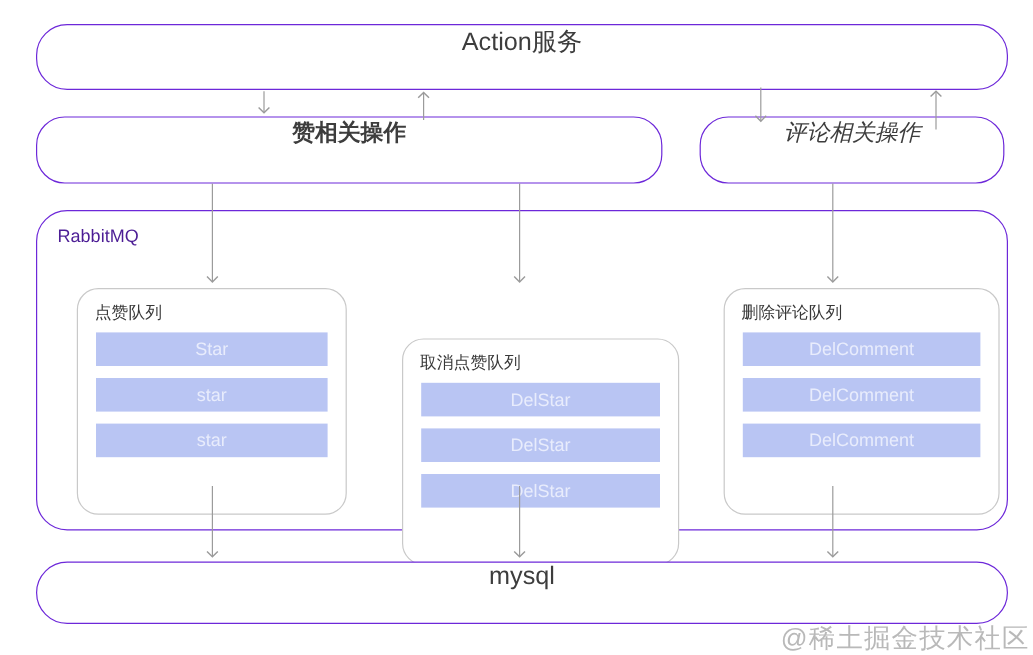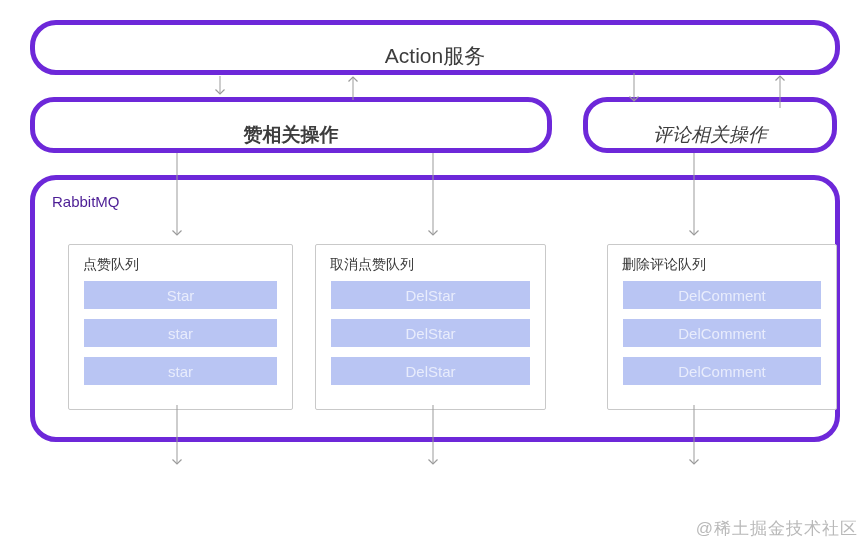--- a/index.html
+++ b/index.html
@@ -18,10 +18,10 @@
   .box {
     position: absolute;
     background: #ffffff;
-    border: 5px solid #6d28d9;
+    border: 1px solid #6d28d9;
     box-sizing: border-box;
     display: flex;
-    align-items: flex-end;
+    align-items: flex-start;
     justify-content: center;
     color: #3d3d3d;
   }

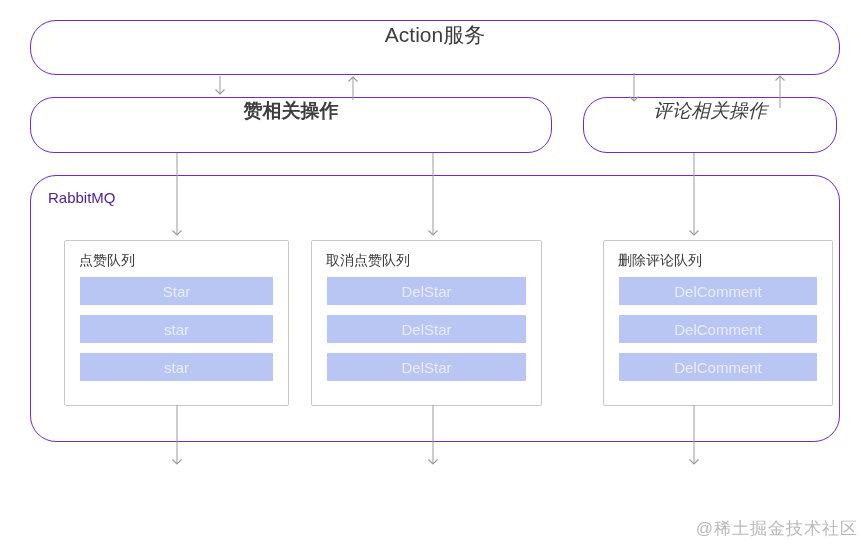--- a/index.html
+++ b/index.html
@@ -41,9 +41,9 @@
   .queue-box {
     position: absolute;
     top: 64px;
-    height: 166px;
+    height: 189px;
     border: 1px solid #c9c9c9;
-    border-radius: 2px;
+    border-radius: 18px;
     background: #ffffff;
     box-sizing: border-box;
   }

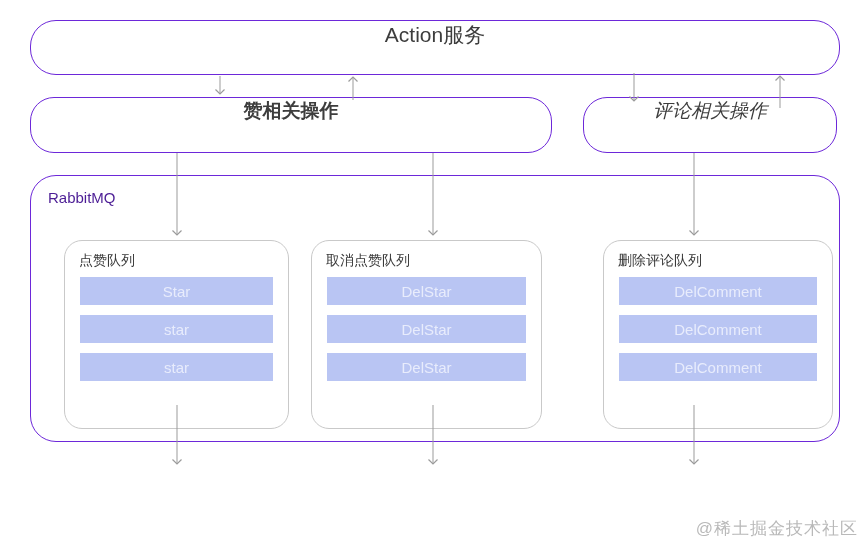--- a/index.html
+++ b/index.html
@@ -48,7 +48,7 @@
     box-sizing: border-box;
   }
   #queue-like        { left: 33px;  width: 225px; }
-  #queue-unlike      { left: 280px; width: 231px; }
+  #queue-unlike      { left: 304px; width: 231px; margin-top: 42px; }
   #queue-delcomment  { left: 572px; width: 230px; }
 
   .queue-title {

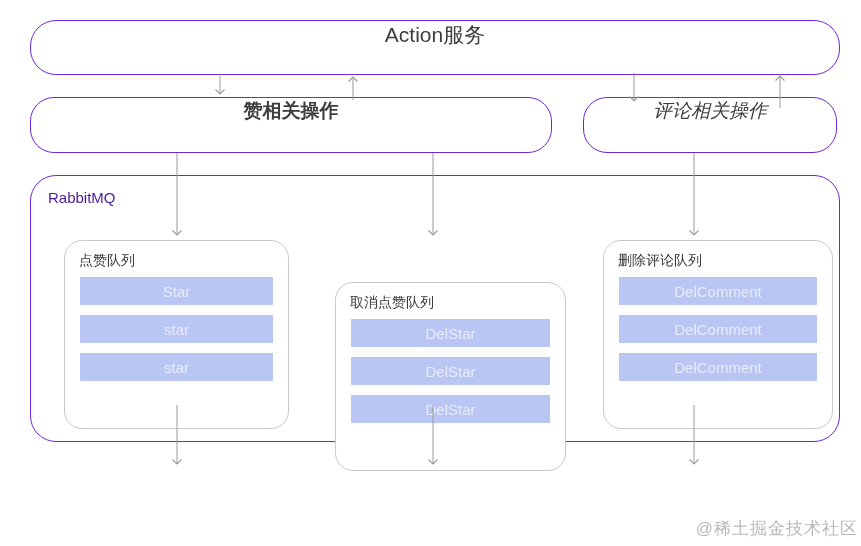--- a/index.html
+++ b/index.html
@@ -135,6 +135,9 @@
     </div>
   </div>
 
+  <div class="box big-title" id="mysql-box">
+    <span>mysql</span>
+  </div>
 
   <svg id="arrow-layer" width="861" height="546" viewBox="0 0 861 546" xmlns="http://www.w3.org/2000/svg">
     <defs>

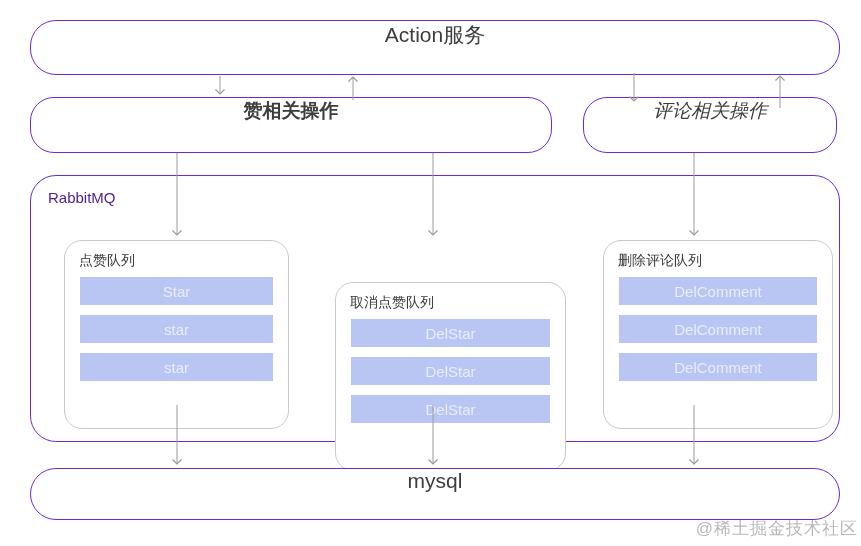--- a/index.html
+++ b/index.html
@@ -83,7 +83,7 @@
     position: absolute;
     right: 3px;
     top: 517px;
-    font-size: 17px;
+    font-size: 22px;
     color: #b9b9b9;
     letter-spacing: 1px;
   }

